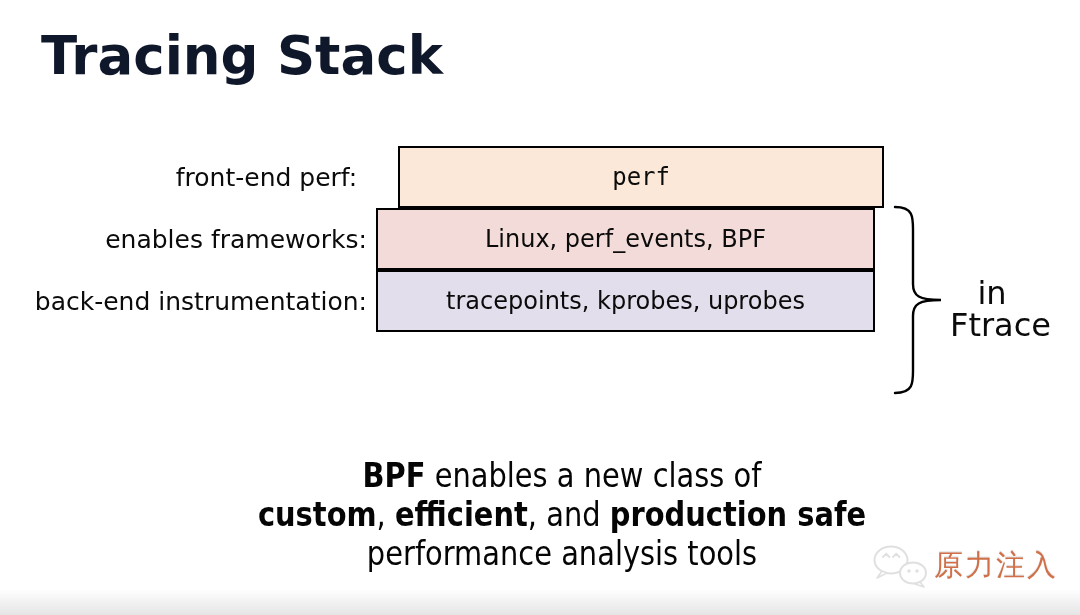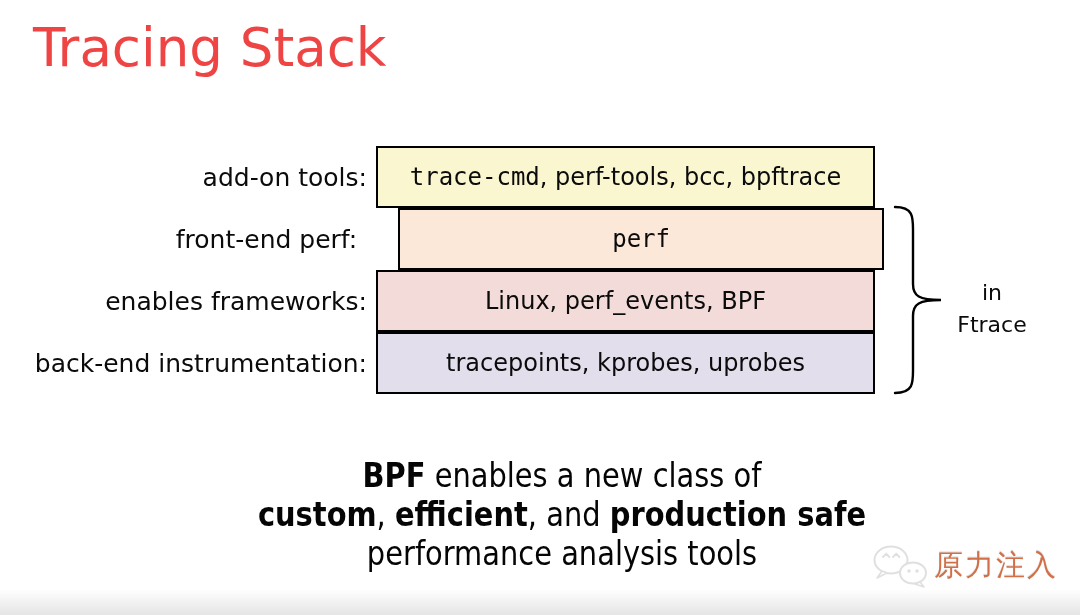--- a/index.html
+++ b/index.html
@@ -15,12 +15,12 @@
   .page-title {
     position:absolute;
     left:33px; top:18px;
-    margin:0;
+    margin:8px;
     font-size:53px;
-    font-weight:400;
+    font-weight:700;
     line-height:60px;
     letter-spacing:0;
-    color:#ef4444;
+    color:#0f172a;
     white-space:nowrap;
   }
 

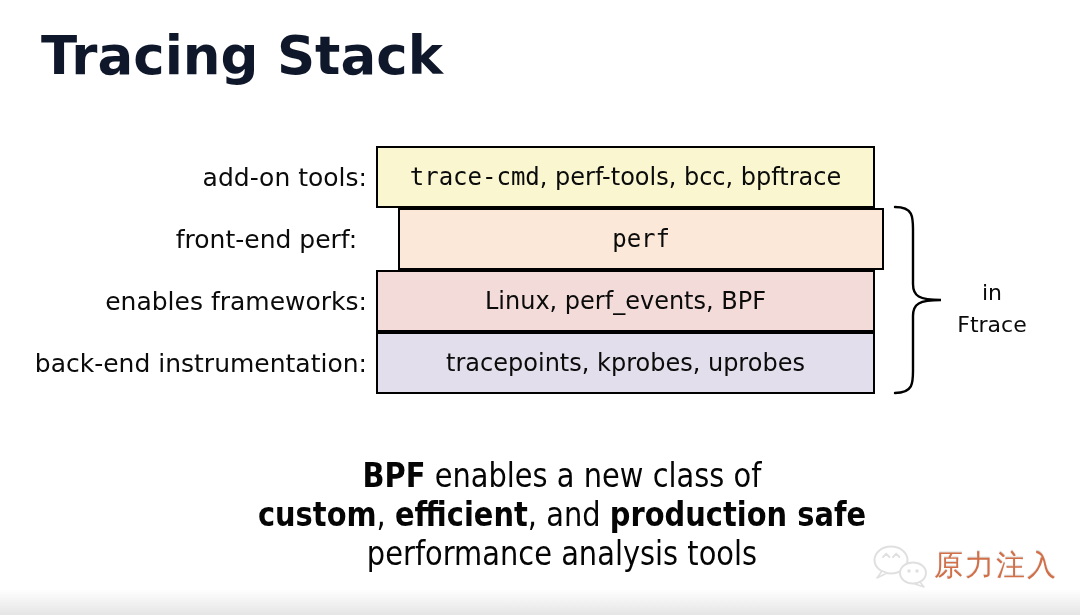--- a/index.html
+++ b/index.html
@@ -95,13 +95,6 @@
 
 <div class="stack">
 
-  <div class="stack-row">
-    <div class="row-label">add-on tools:</div>
-    <div class="row-box" style="background-color: rgb(249, 246, 208);">
-      <span class="mono">trace-cmd</span>
-        <span>, perf-tools, bcc, bpftrace</span>
-    </div>
-  </div>
 
   <div class="stack-row">
     <div class="row-label">front-end perf:</div>

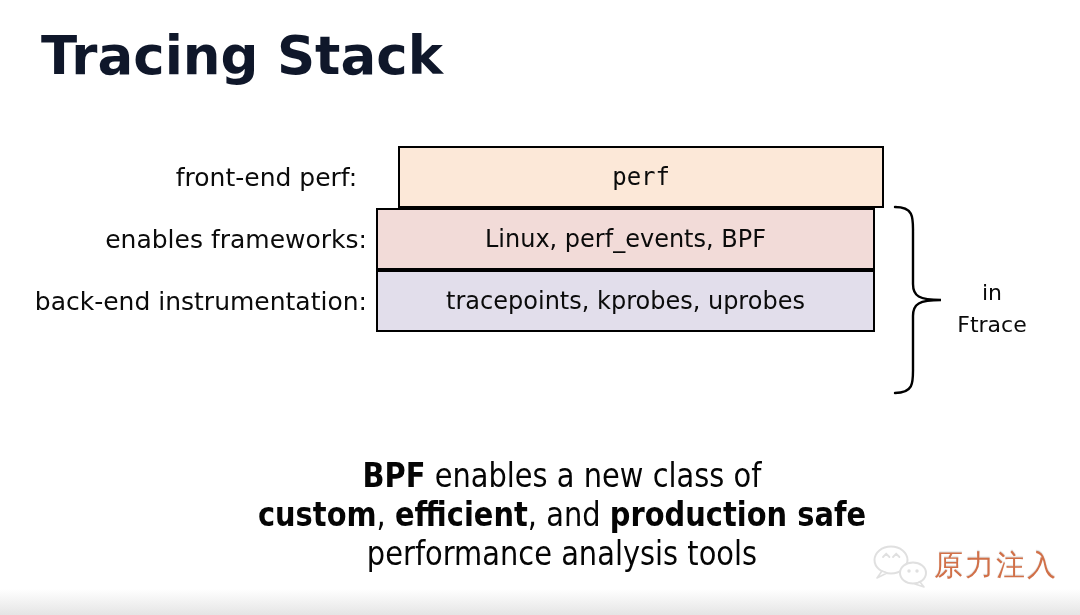--- a/index.html
+++ b/index.html
@@ -50,7 +50,7 @@
     position:absolute; left:950px; top:277px;
     width:84px;
     text-align:center;
-    font-size:22px;
+    font-size:32px;
     line-height:32px;
     white-space:nowrap;
   }

